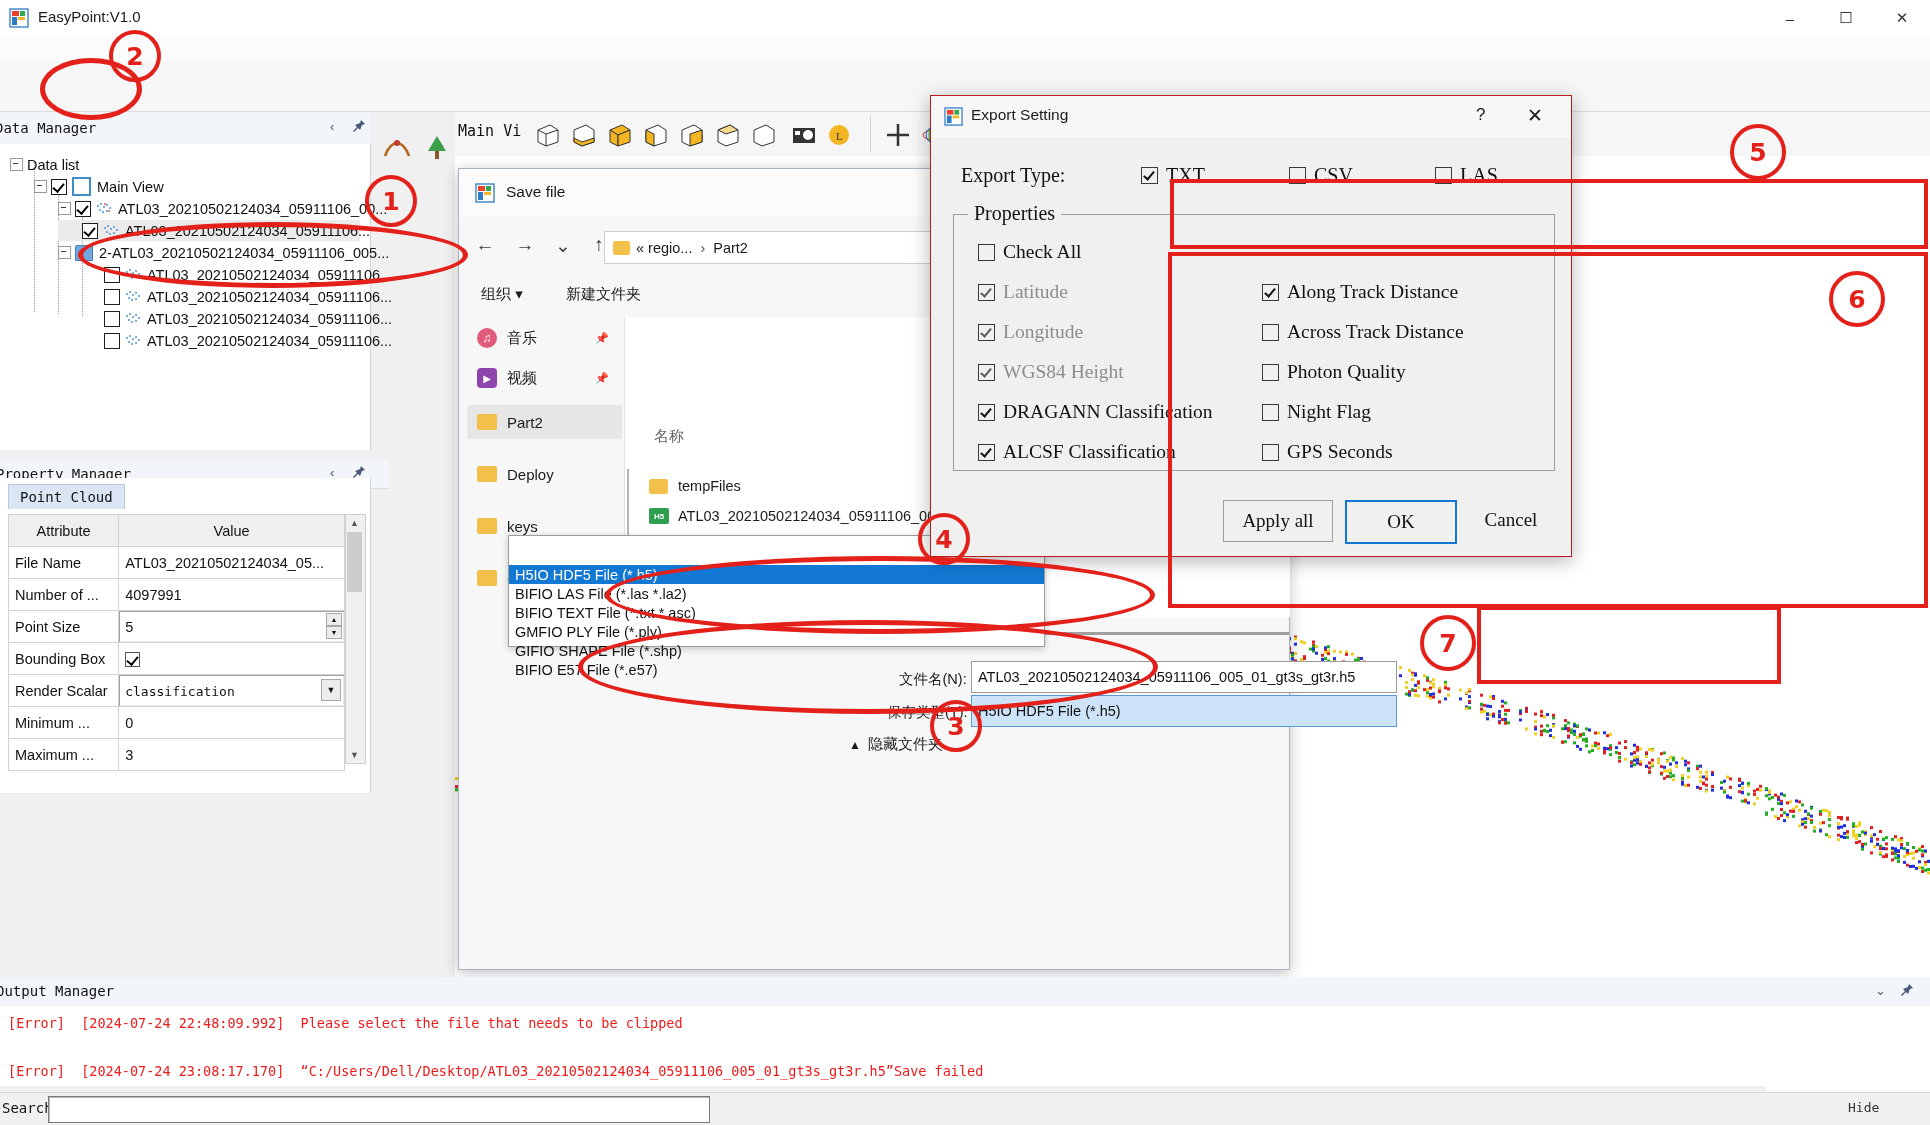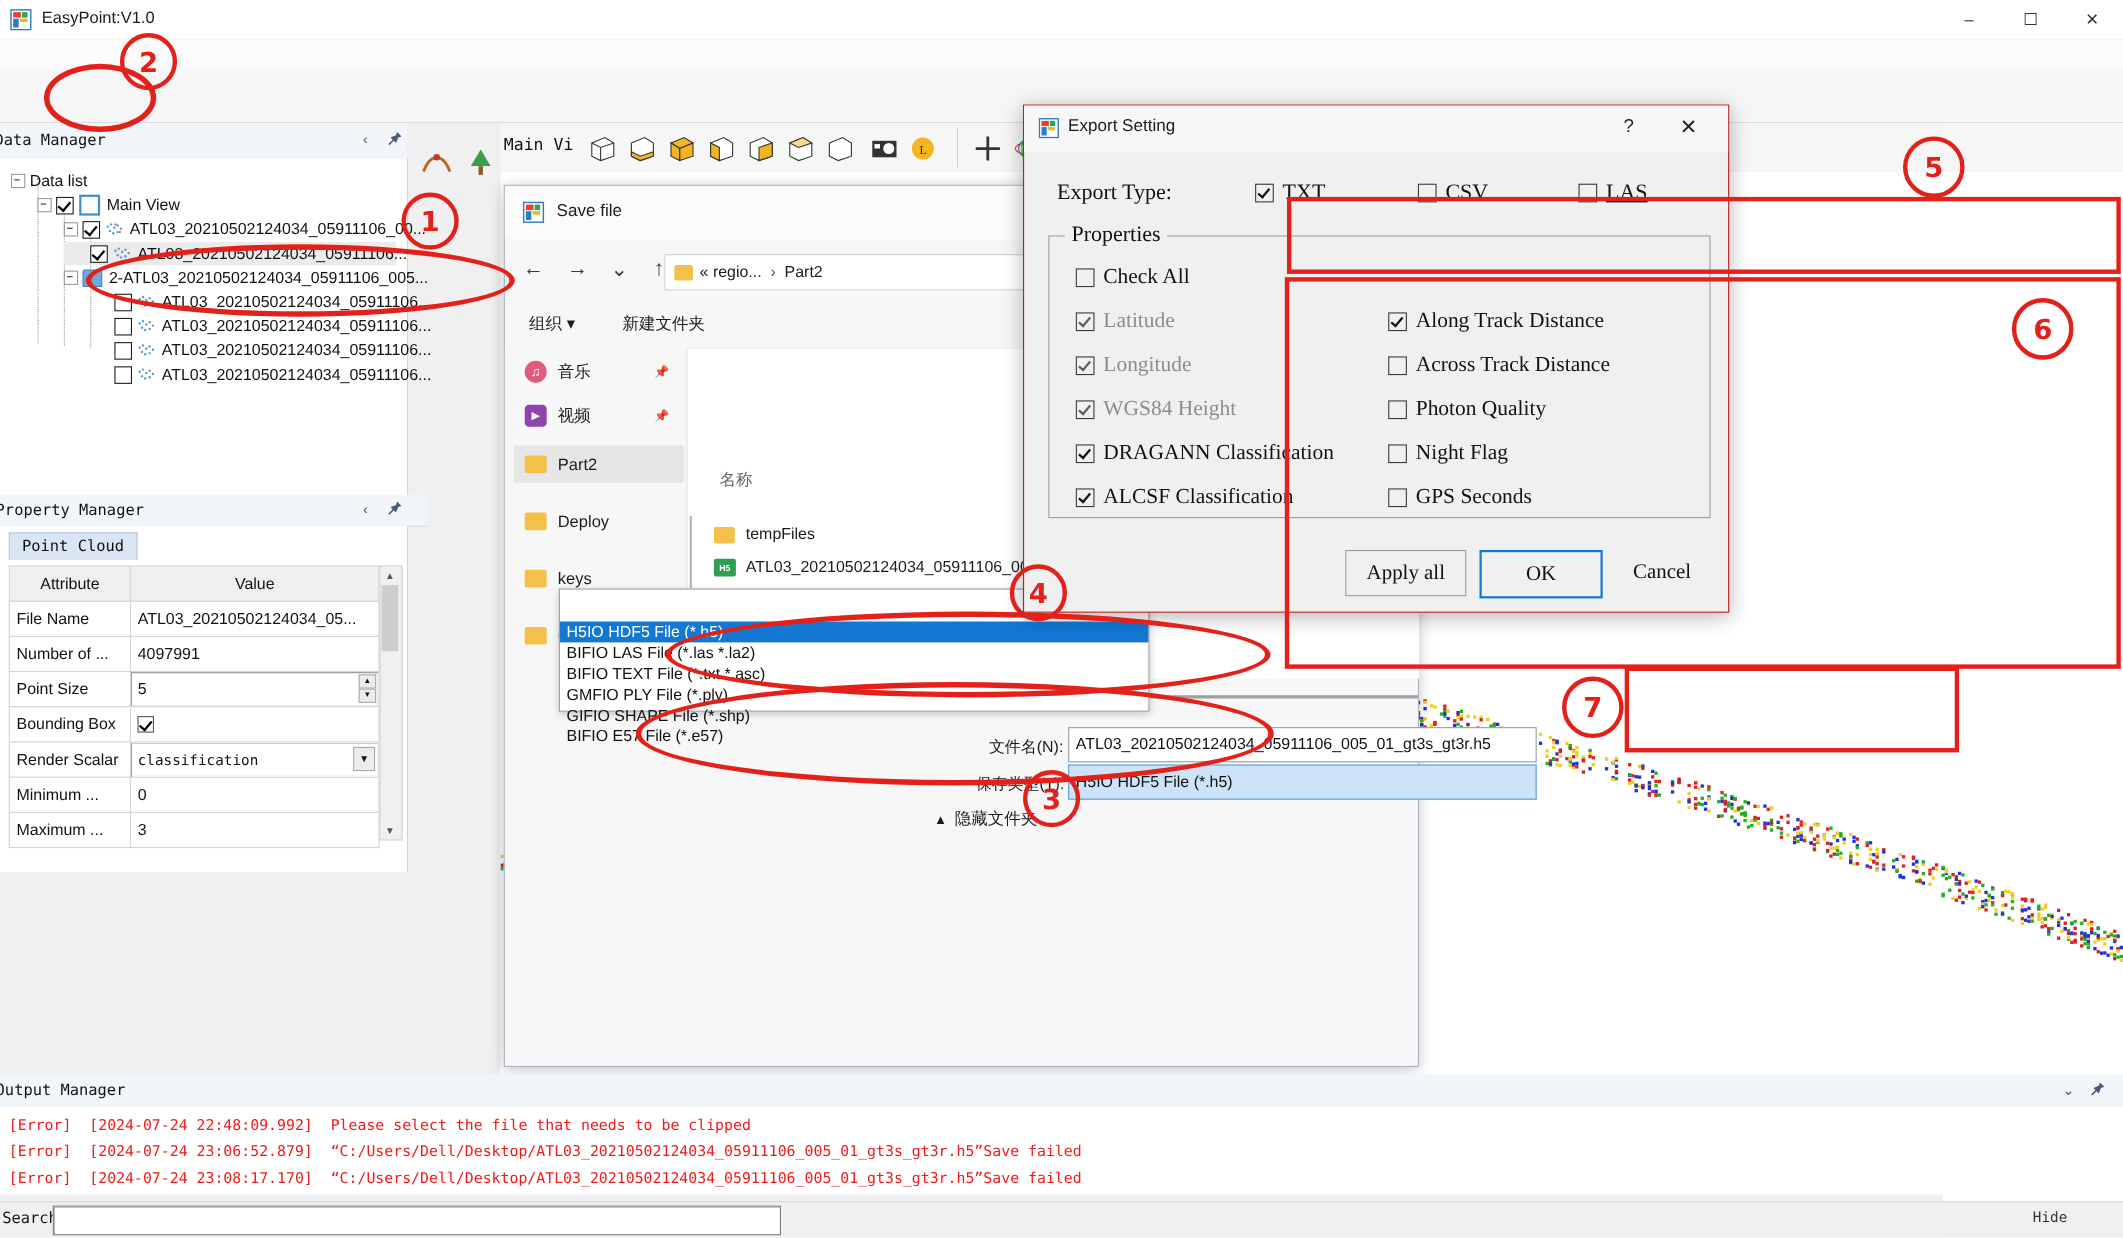--- a/index.html
+++ b/index.html
@@ -1698,7 +1698,7 @@
         <span class="cbx2"></span>
         <span>CSV</span>
       </div>
-      <div class="et serif" style="left:474px;text-decoration:underline;">
+      <div class="et serif" style="left:474px;">
         <span class="cbx2"></span>
         <span>LAS</span>
       </div>

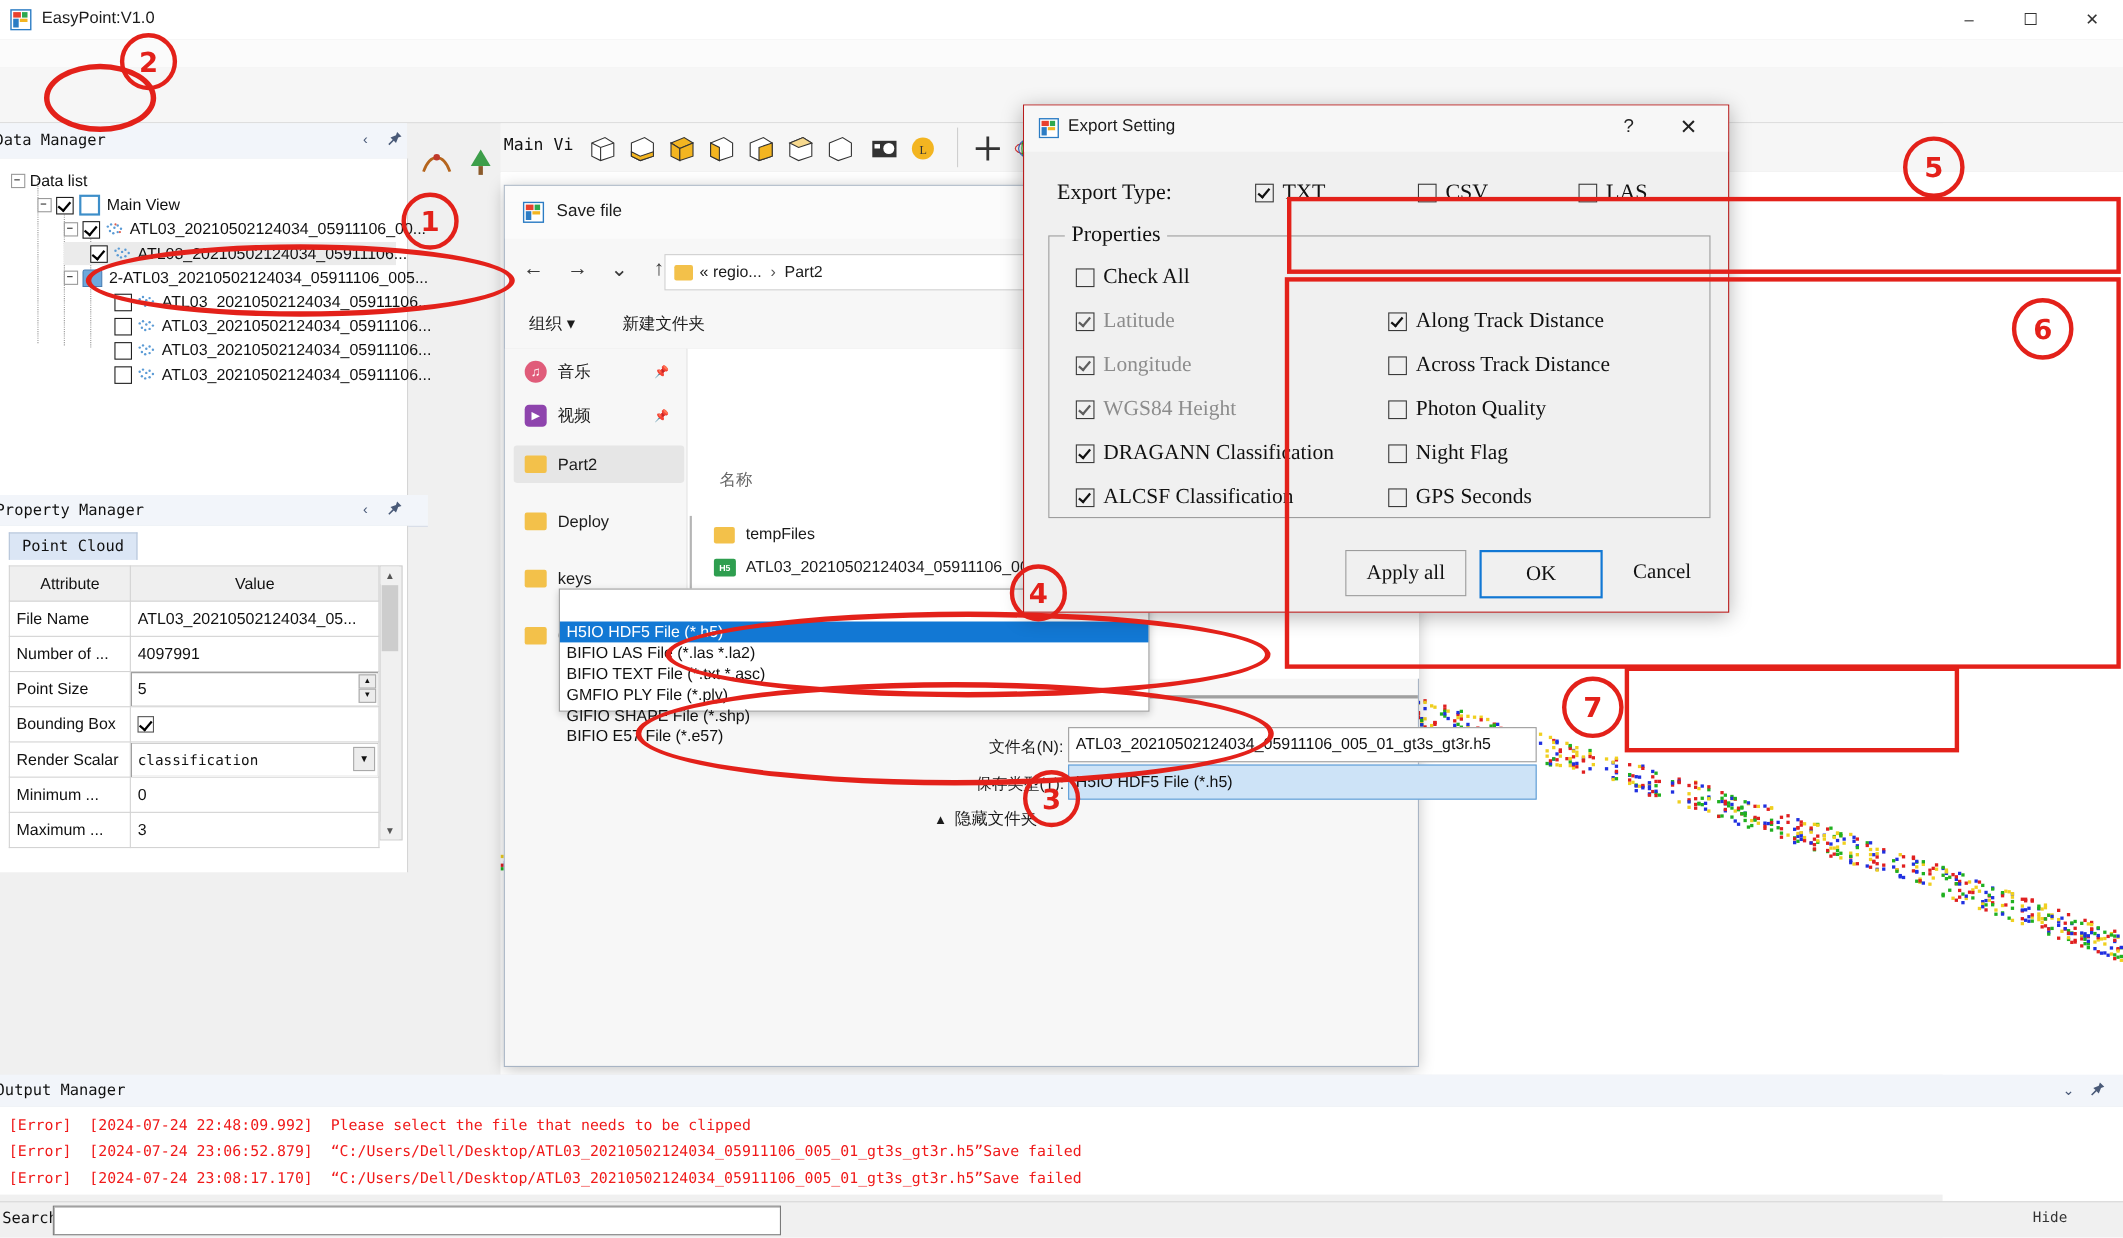--- a/index.html
+++ b/index.html
@@ -47,7 +47,7 @@
   .dotted{position:absolute;border-left:1px dotted #9a9a9a;}
   .row-sel{background:#ebebeb;}
   
-  #pm-bar{left:0;top:450px;width:370px;height:28px;padding-left:19px;}
+  #pm-bar{left:0;top:460px;width:370px;height:28px;padding-left:19px;}
   #pm-title{left:-4px;top:6px;}
   #pm-collapse{left:330px;top:5px;}
   #pm-pin{left:352px;top:5px;}

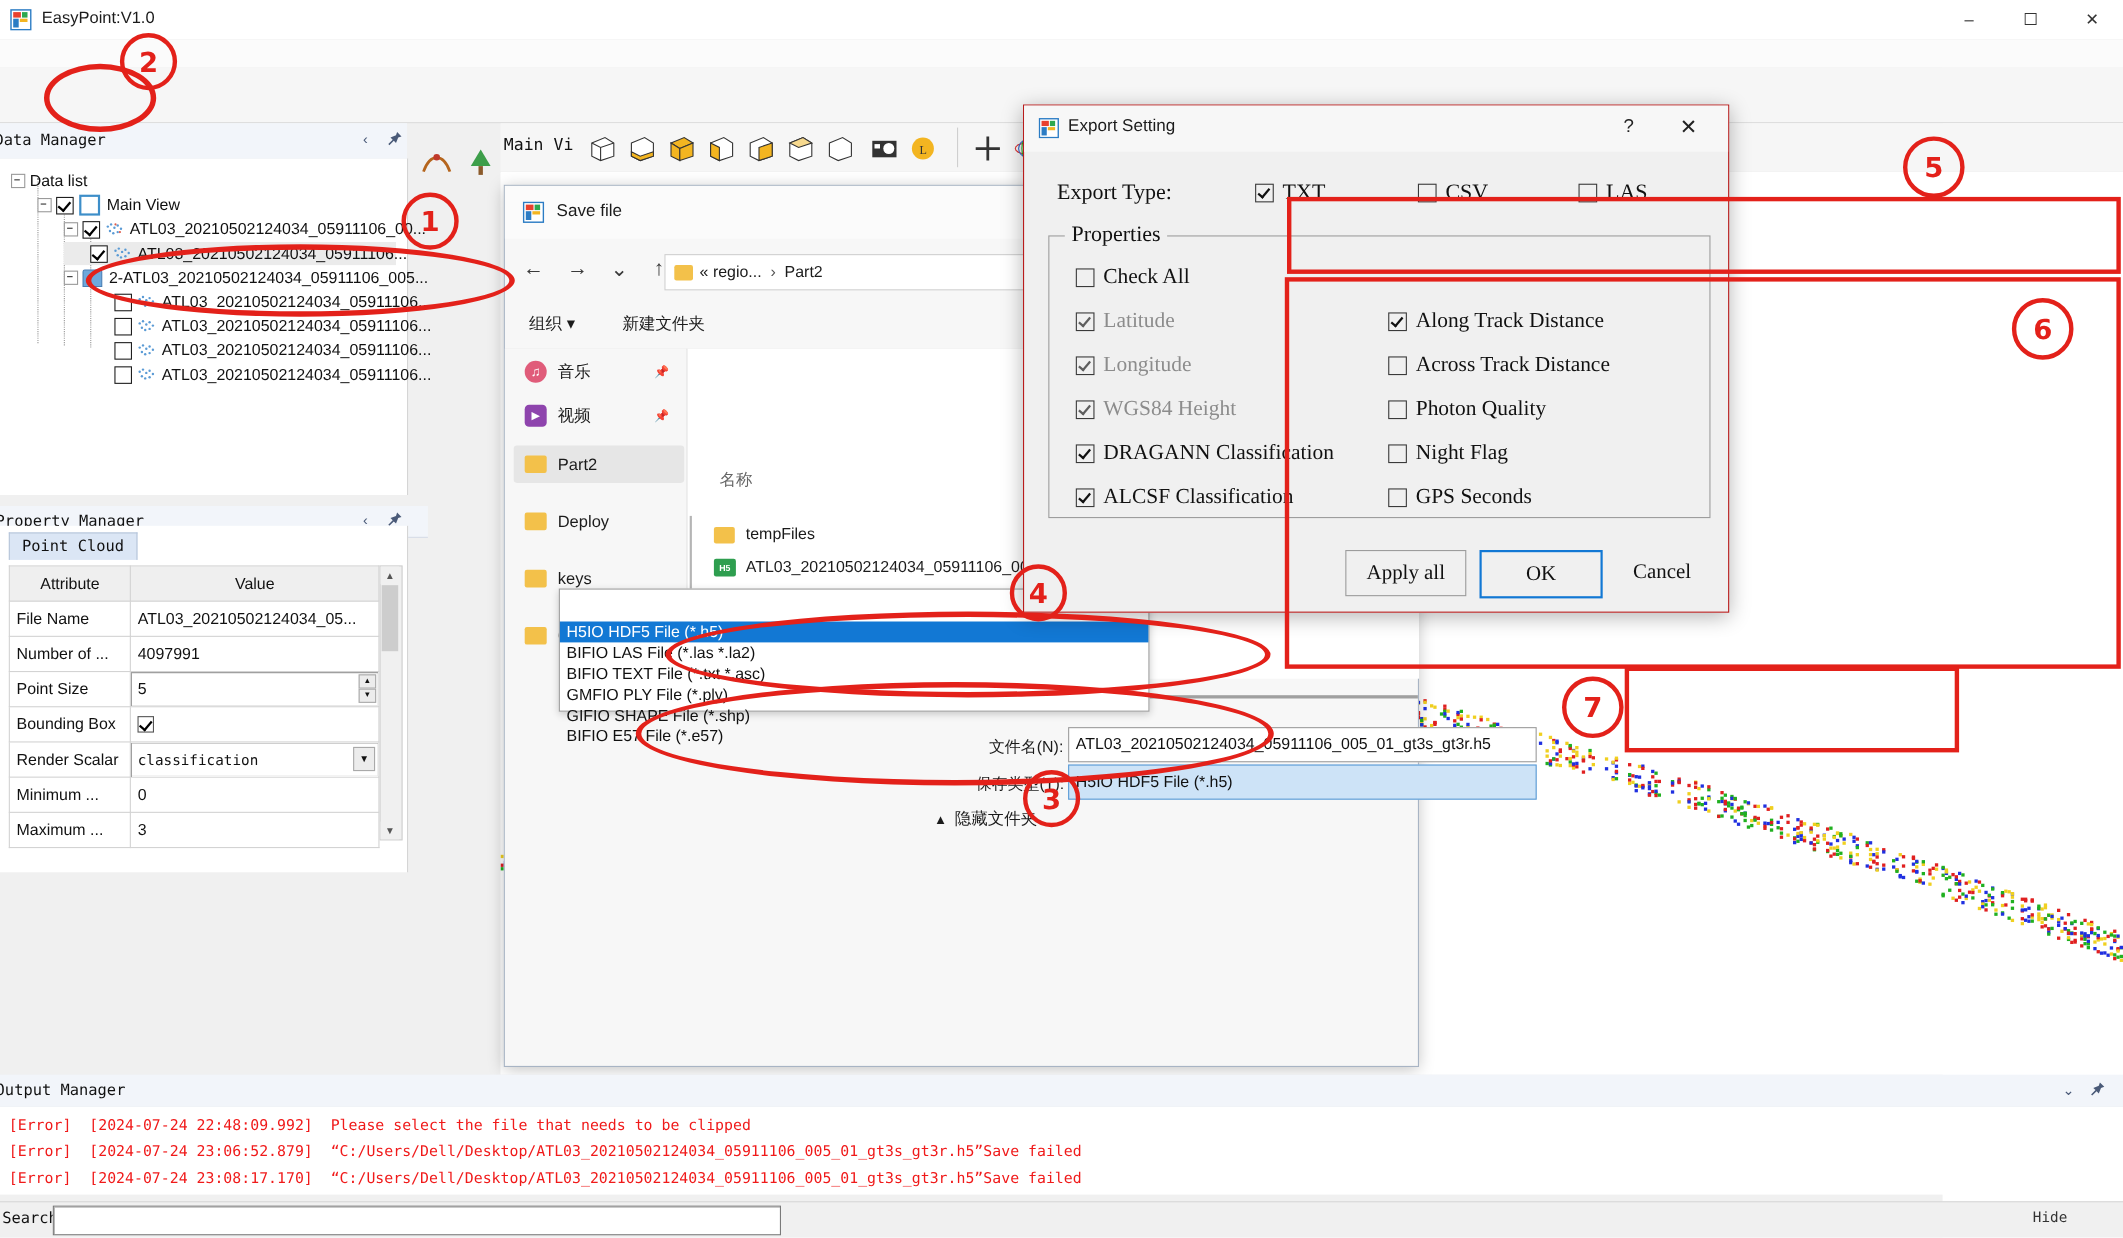--- a/index.html
+++ b/index.html
@@ -1771,7 +1771,6 @@
   </div>
   <div id="om-body" class="abs">
     <div class="errline" style="top:9px;">[Error]  [2024-07-24 22:48:09.992]  Please select the file that needs to be clipped</div>
-    <div class="errline" style="top:33px;">[Error]  [2024-07-24 23:06:52.879]  “C:/Users/Dell/Desktop/ATL03_20210502124034_05911106_005_01_gt3s_gt3r.h5”Save failed</div>
     <div class="errline" style="top:57px;">[Error]  [2024-07-24 23:08:17.170]  “C:/Users/Dell/Desktop/ATL03_20210502124034_05911106_005_01_gt3s_gt3r.h5”Save failed</div>
   </div>
 

